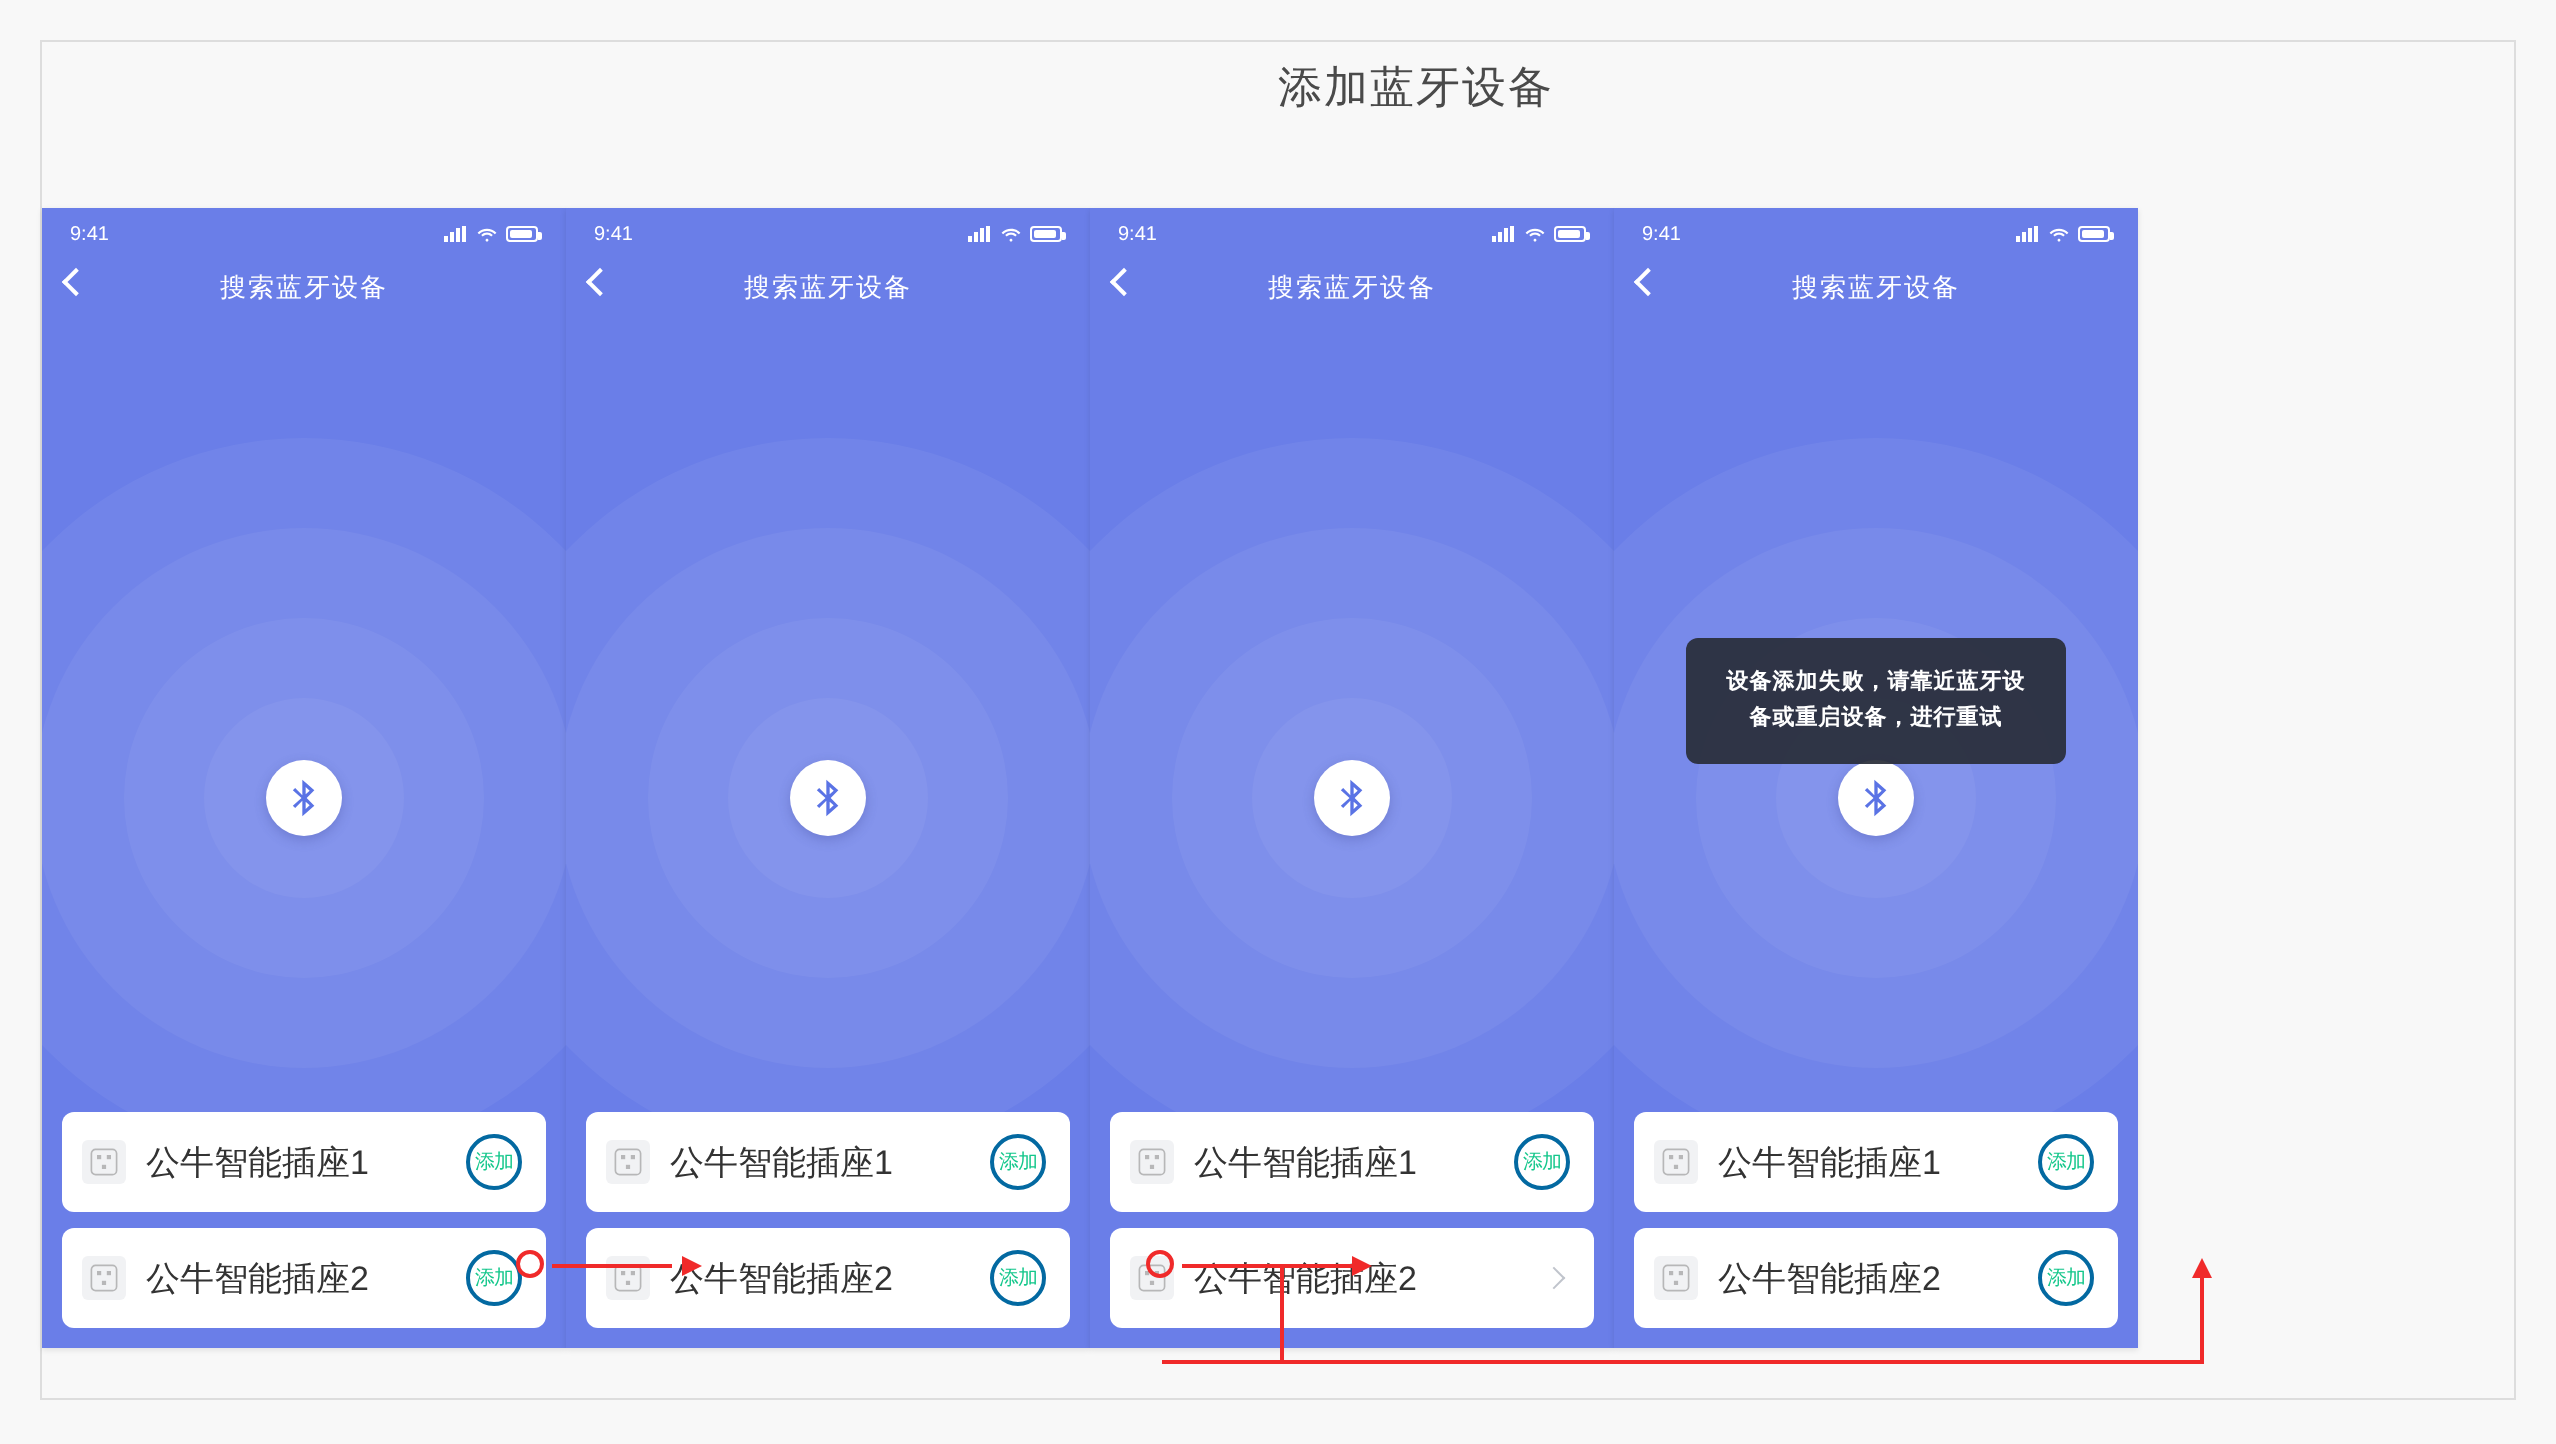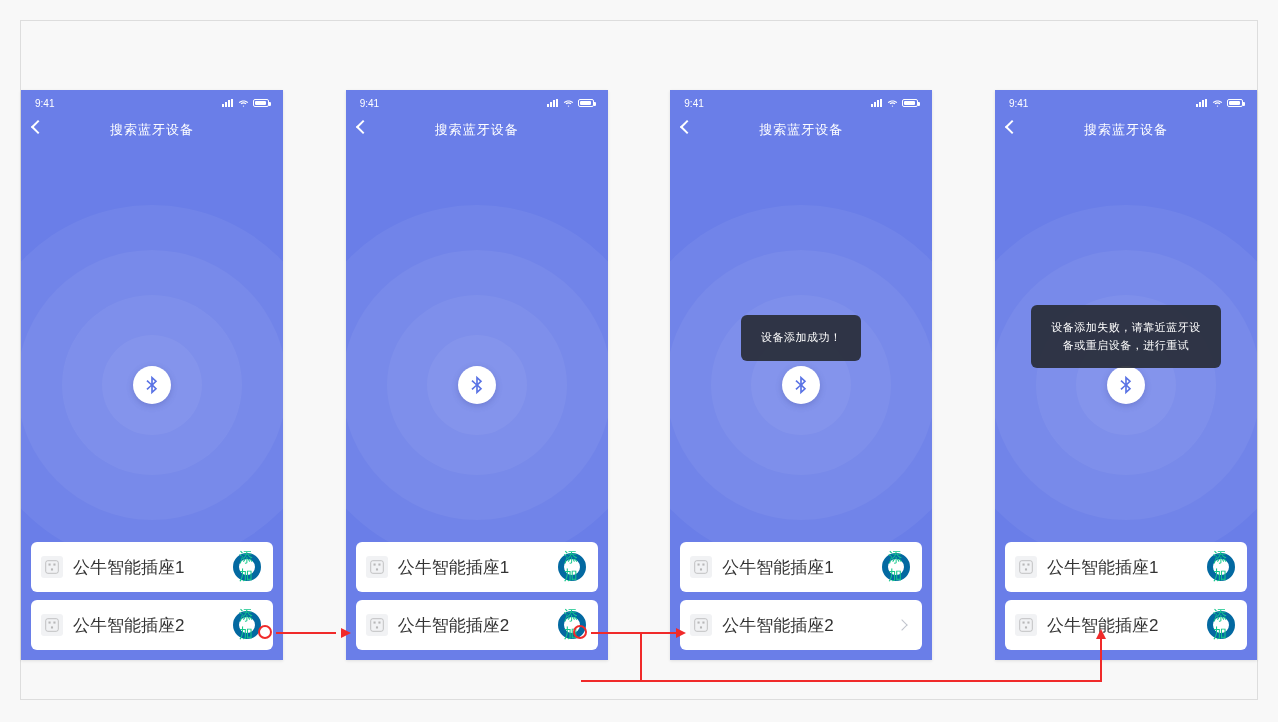--- a/index.html
+++ b/index.html
@@ -203,6 +203,7 @@
 
   <div class="labels">
     <div class="spacer"></div>
+    <div class="cell">添加蓝牙设备</div>
   </div>
 
   <div class="row">

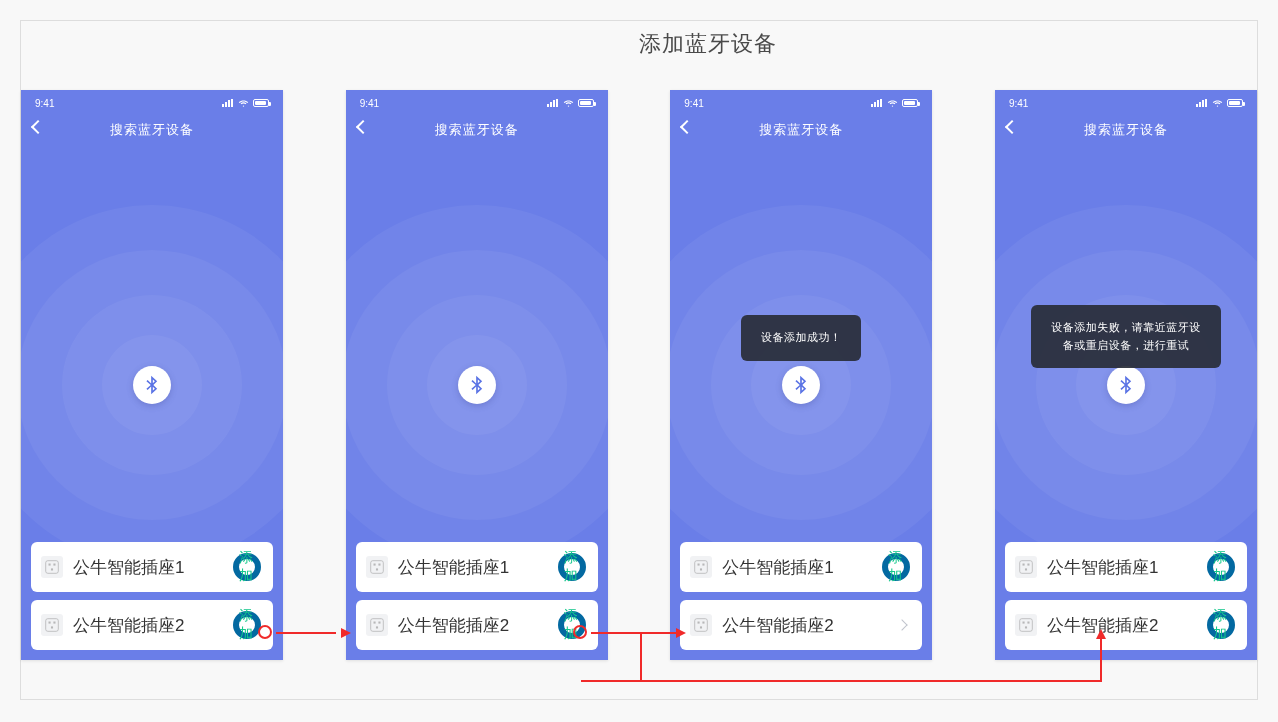--- a/index.html
+++ b/index.html
@@ -36,12 +36,11 @@
 
   .row {
     position: absolute;
-    top: 69px;
+    top: 83px;
     left: 0;
     width: 100%;
     display: flex;
-    justify-content: space-between;
-    gap: 48px;
+    justify-content: flex-start;
   }
 
   .phone {

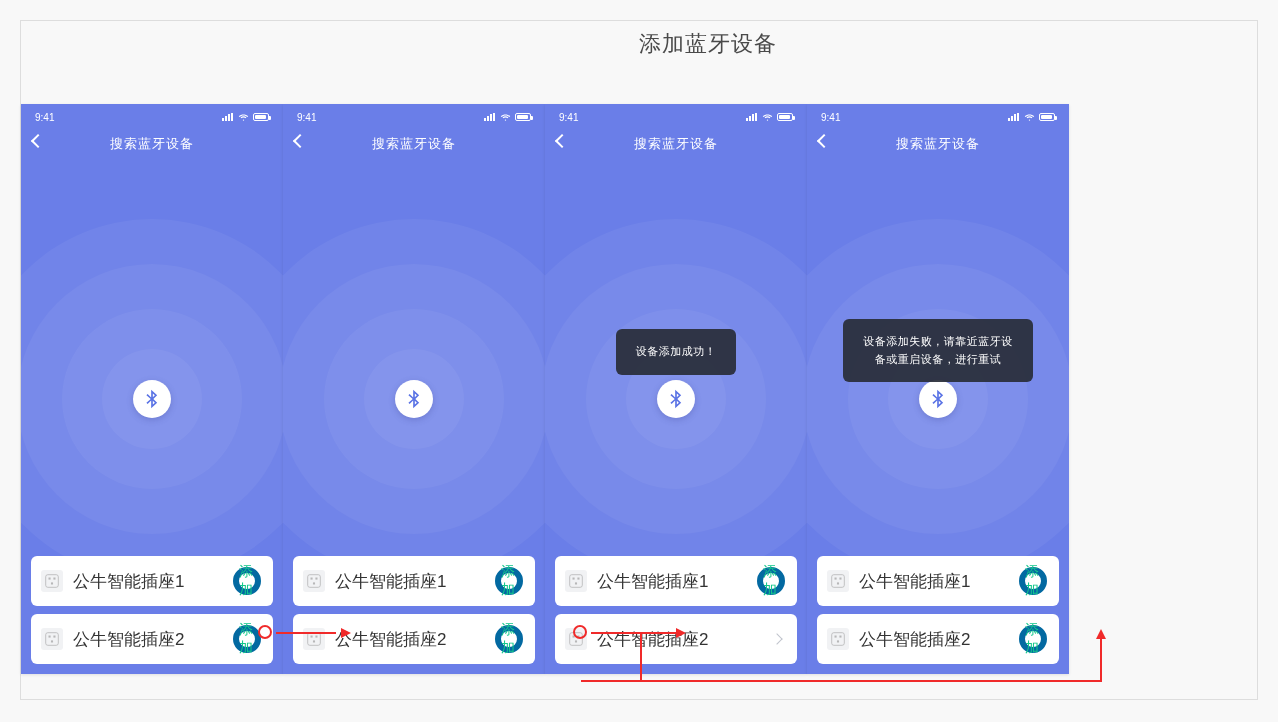--- a/index.html
+++ b/index.html
@@ -404,7 +404,7 @@
             </svg>
         </div>
       </div>
-      <div class="toast" style="top:215px; width:190px;">设备添加失败，请靠近蓝牙设备或重启设备，进行重试</div>
+      <div class="toast" style="top:215px; width:190px;font-weight:bold;">设备添加失败，请靠近蓝牙设备或重启设备，进行重试</div>
       <div class="devices">
         <div class="card">
           <span class="dev-icon">

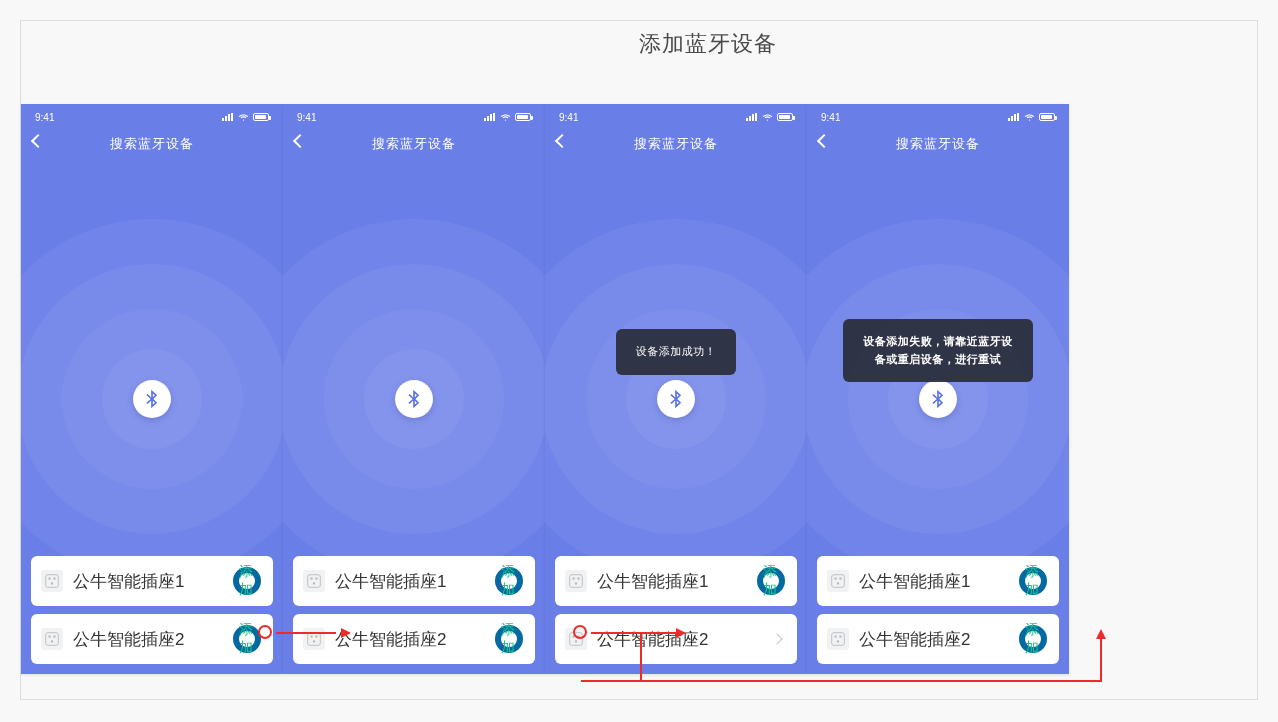--- a/index.html
+++ b/index.html
@@ -347,7 +347,6 @@
             </svg>
         </div>
       </div>
-      <div class="toast">设备添加成功！</div>
       <div class="devices">
         <div class="card">
           <span class="dev-icon">

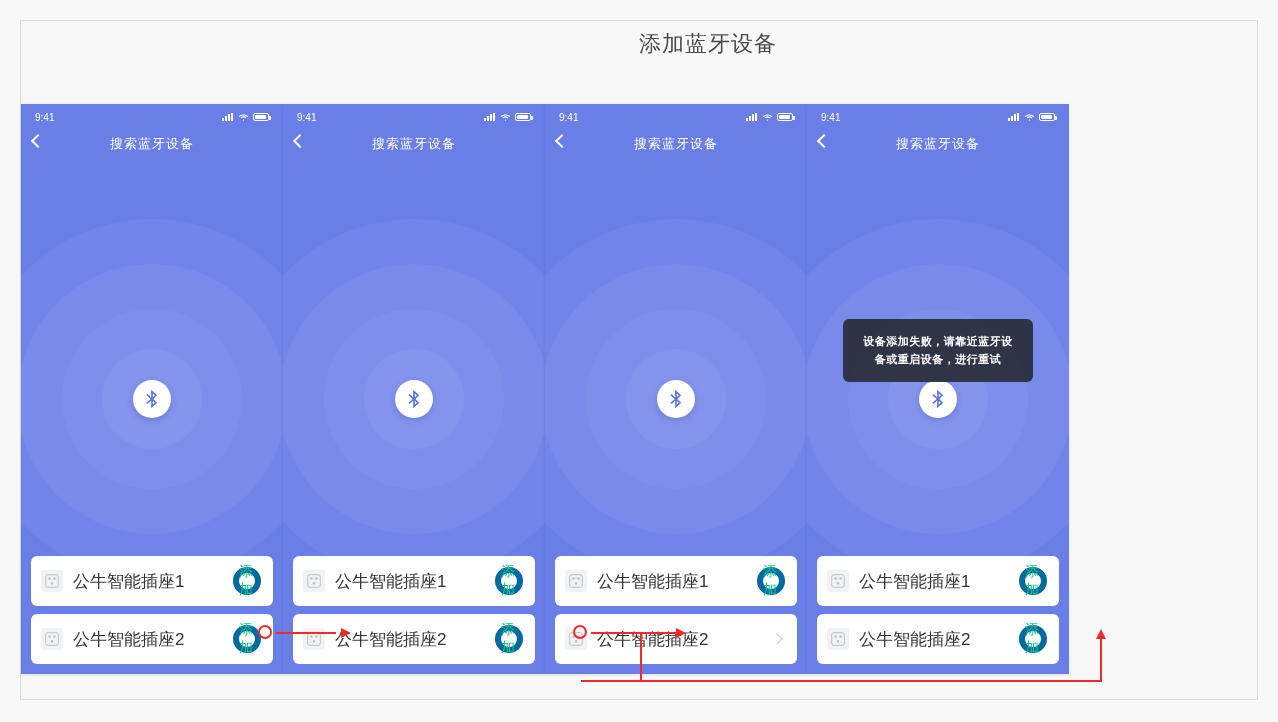--- a/index.html
+++ b/index.html
@@ -150,10 +150,10 @@
   .card .dev-name { flex: 1; font-size: 17px; color:#333; }
   .add-btn {
     width: 28px; height: 28px;
-    border: 6px solid #0369a1;
+    border: 2px solid #0369a1;
     border-radius: 50%;
     color: #14c78b;
-    font-size: 14px;
+    font-size: 10px;
     display:flex; align-items:center; justify-content:center;
     letter-spacing:-.5px;
   }

